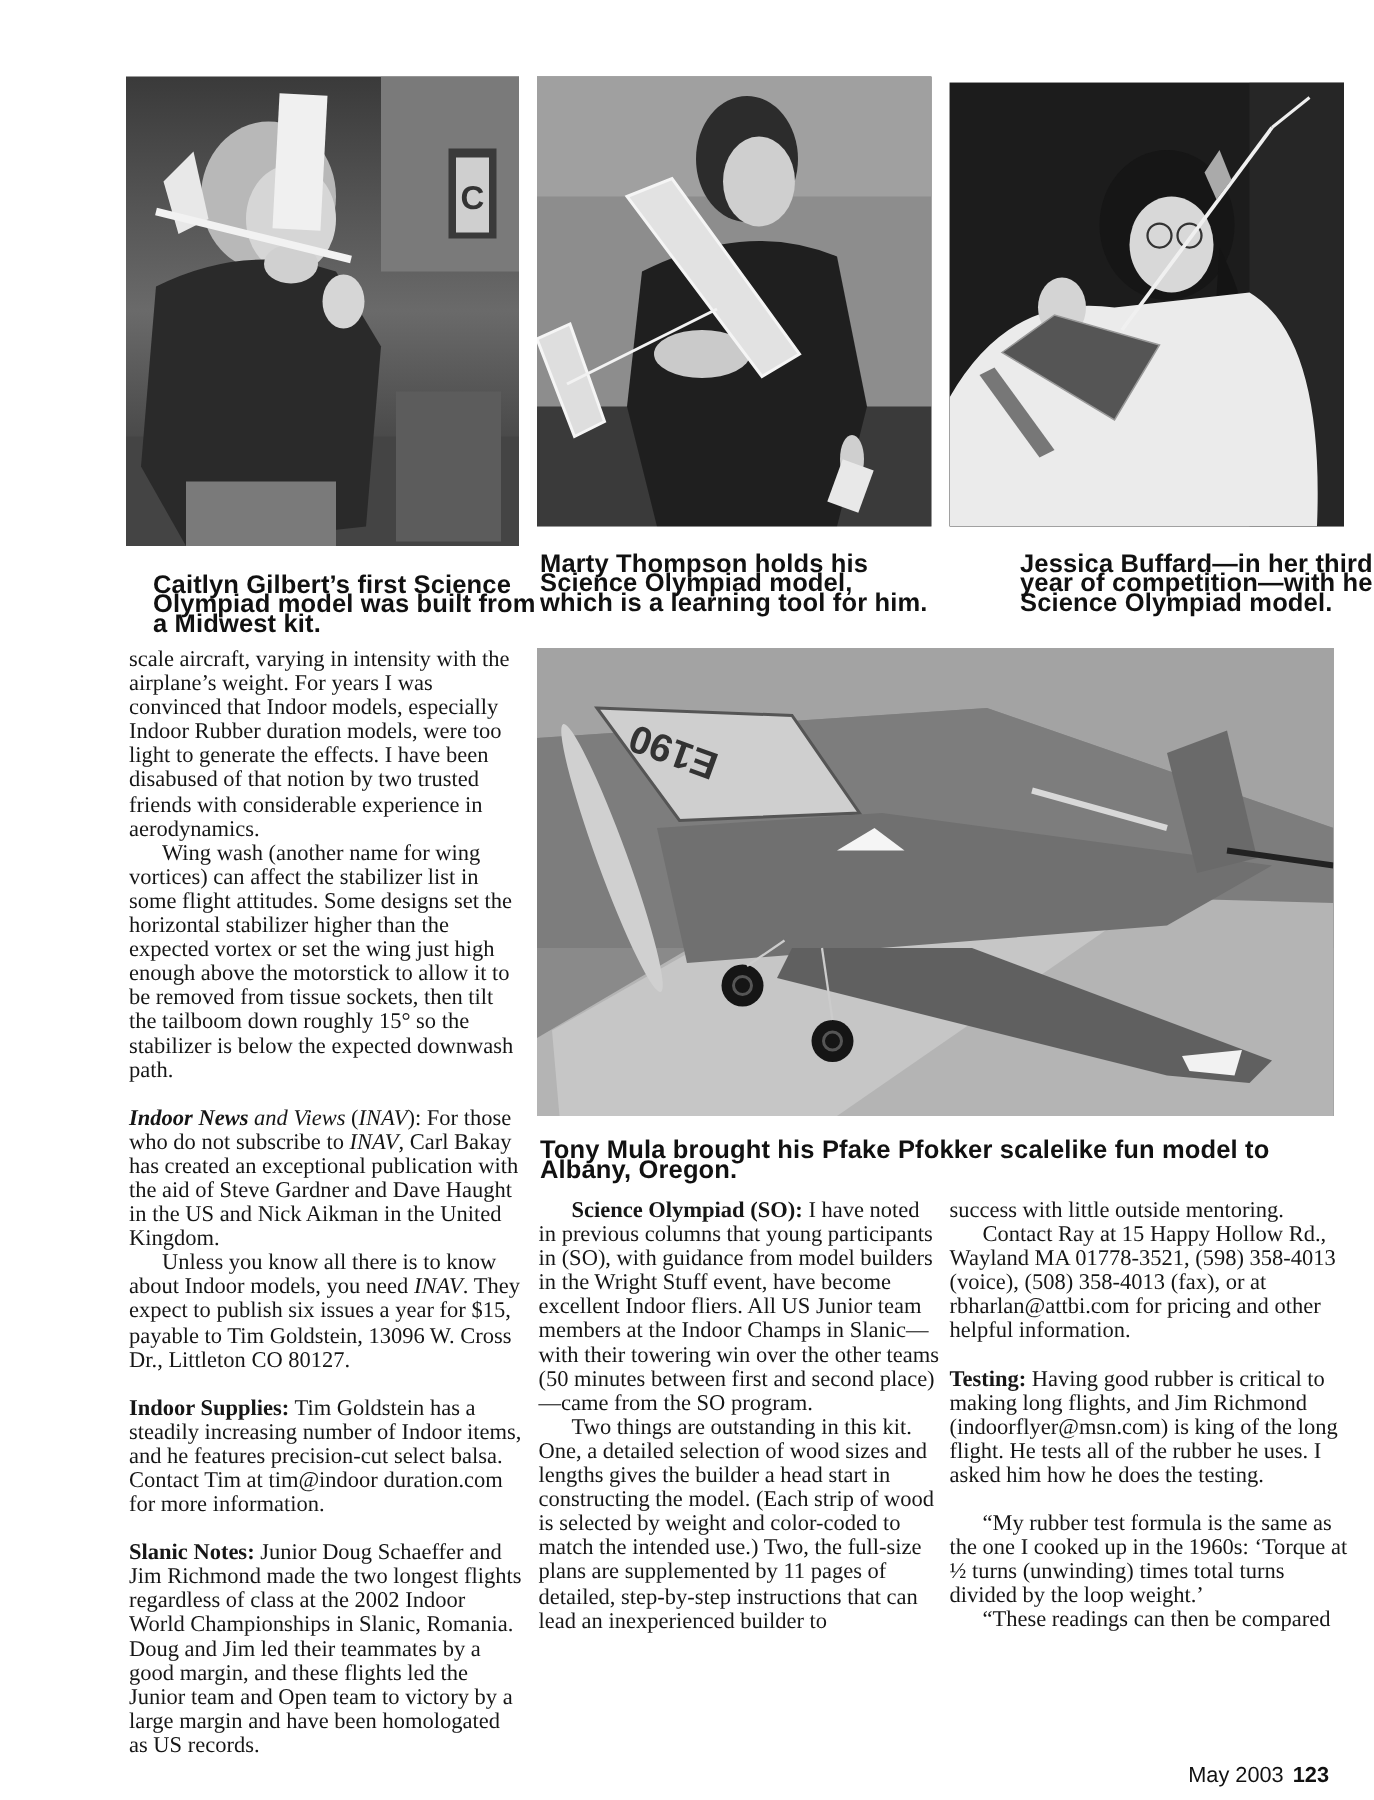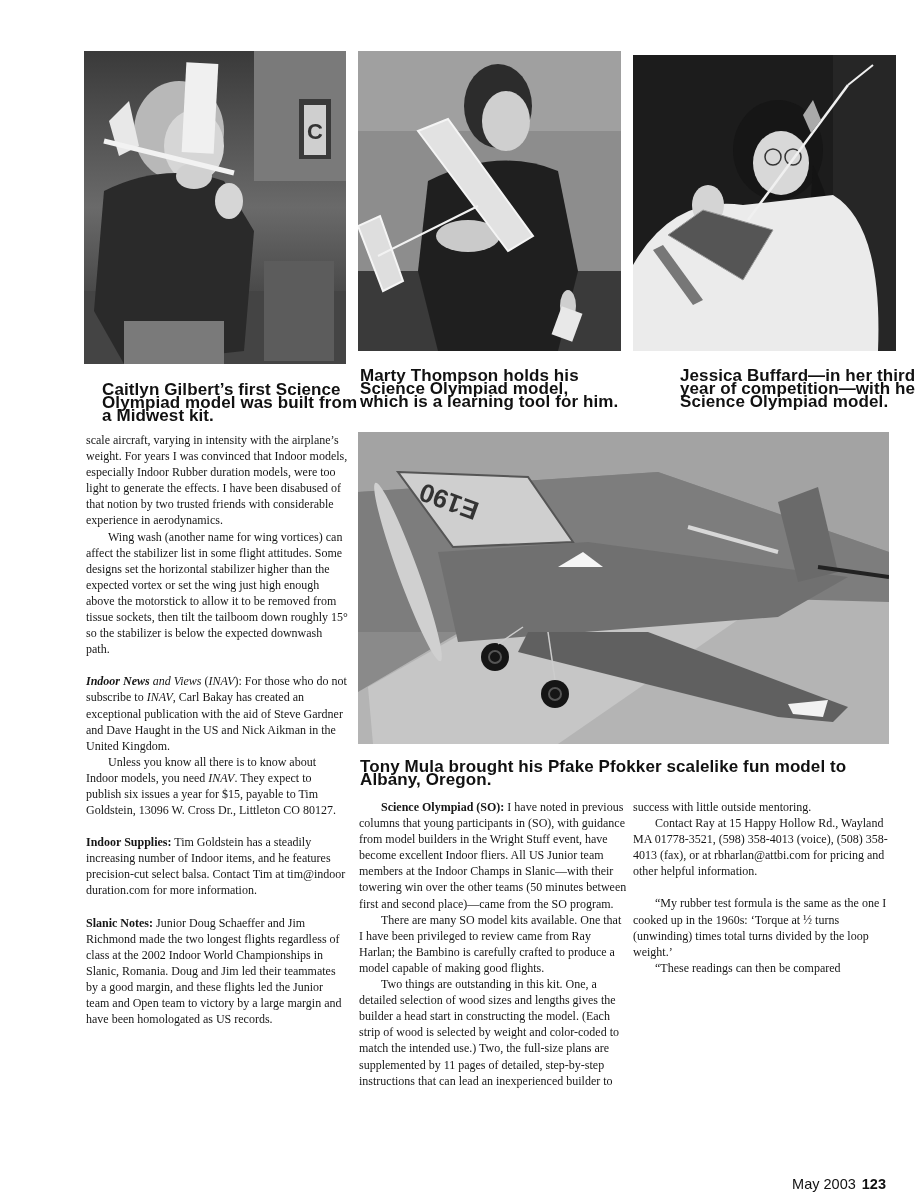--- a/index.html
+++ b/index.html
@@ -6,7 +6,7 @@
   body { width: 916px; height: 1200px; position: relative; overflow: hidden; color: #111; }
   .photo { position: absolute; overflow: hidden; background: #555; }
   .caption { position: absolute; font-family: "Liberation Sans", sans-serif; font-weight: bold; font-size: 17px; line-height: 13.2px; color: #111; letter-spacing: 0.1px; }
-  .col { position: absolute; font-family: "Liberation Serif", serif; font-size: 12px; line-height: 16.1px; color: #161616; }
+  .col { position: absolute; font-family: "Liberation Serif", serif; font-size: 15px; line-height: 16.1px; color: #161616; }
   .col p { margin: 0; }
   .col .ind { text-indent: 22px; }
   .col .gap { margin-top: 16px; }

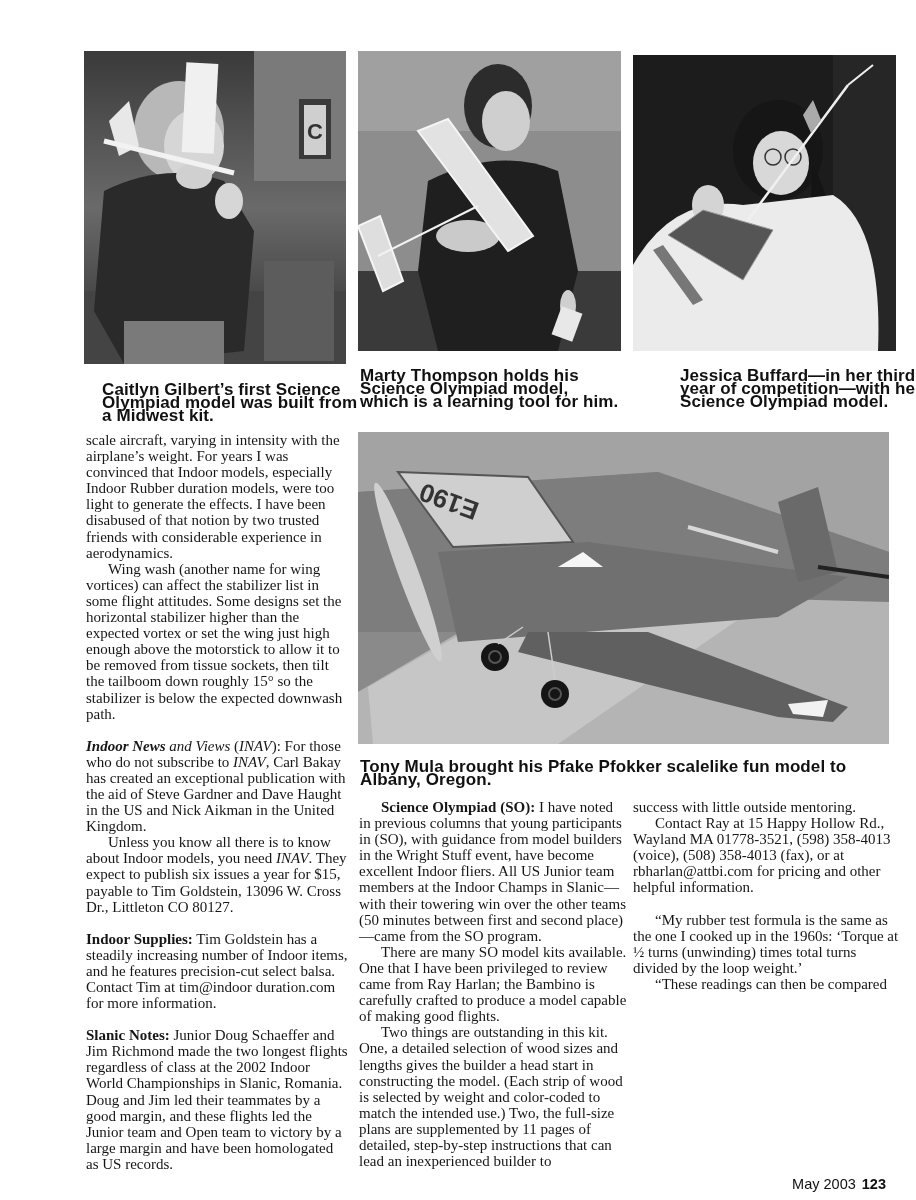--- a/index.html
+++ b/index.html
@@ -157,6 +157,7 @@
 <div class="col" style="left:633px; top:799px; width:268px;">
   <p>success with little outside mentoring.</p>
   <p class="ind">Contact Ray at 15 Happy Hollow Rd., Wayland MA 01778-3521, (598) 358-4013 (voice), (508) 358-4013 (fax), or at rbharlan@attbi.com for pricing and other helpful information.</p>
+  <p class="gap"><span class="b">Testing:</span><span> Having good rubber is critical to making long flights, and Jim Richmond (indoorflyer@msn.com) is king of the long flight. He tests all of the rubber he uses. I asked him how he does the testing.</span></p>
   <p class="ind gap">“My rubber test formula is the same as the one I cooked up in the 1960s: ‘Torque at ½ turns (unwinding) times total turns divided by the loop weight.’</p>
   <p class="ind">“These readings can then be compared</p>
 </div>

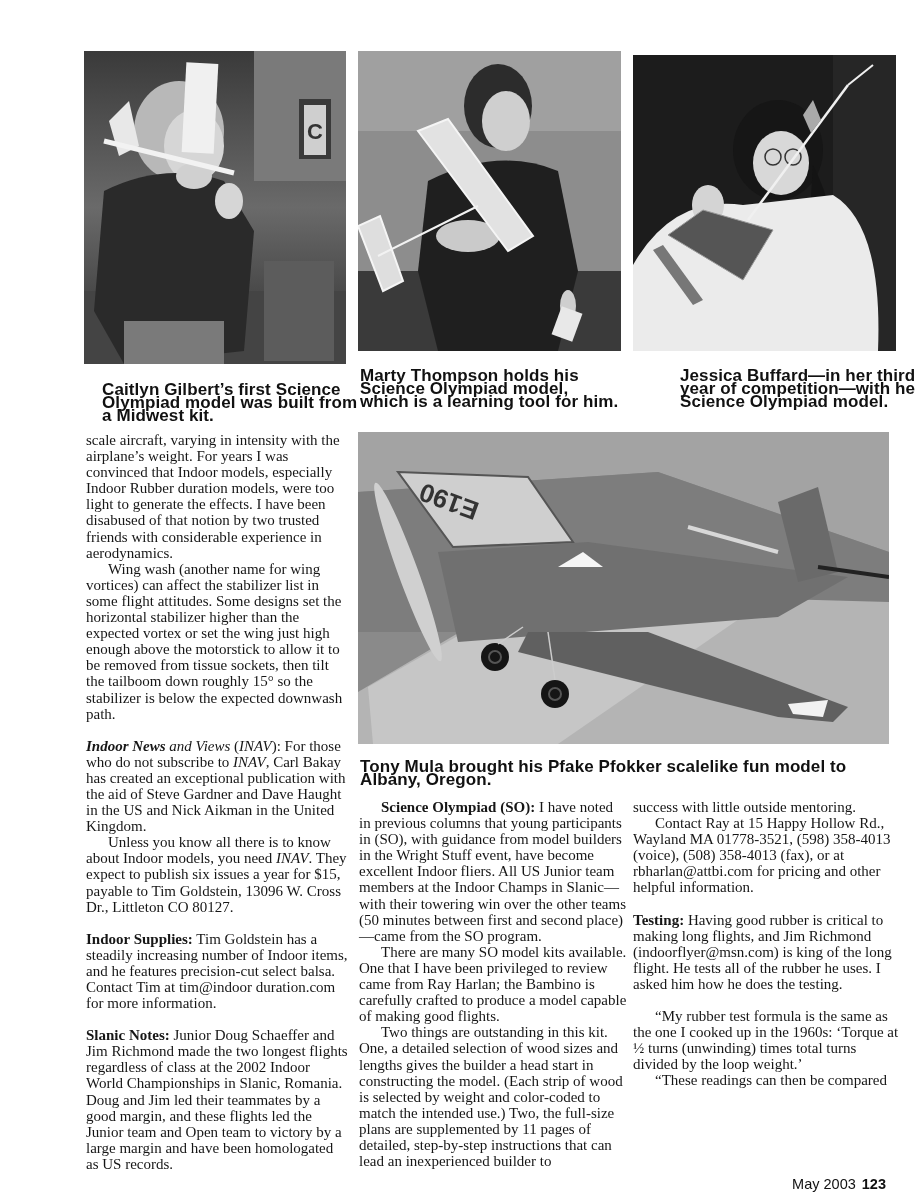--- a/index.html
+++ b/index.html
@@ -150,7 +150,6 @@
 
 <div class="col" style="left:359px; top:799px; width:268px;">
   <p class="ind"><span class="b">Science Olympiad (SO):</span><span> I have noted in previous columns that young participants in (SO), with guidance from model builders in the Wright Stuff event, have become excellent Indoor fliers. All US Junior team members at the Indoor Champs in Slanic—with their towering win over the other teams (50 minutes between first and second place)—came from the SO program.</span></p>
-  <p class="ind">There are many SO model kits available. One that I have been privileged to review came from Ray Harlan; the Bambino is carefully crafted to produce a model capable of making good flights.</p>
   <p class="ind">Two things are outstanding in this kit. One, a detailed selection of wood sizes and lengths gives the builder a head start in constructing the model. (Each strip of wood is selected by weight and color-coded to match the intended use.) Two, the full-size plans are supplemented by 11 pages of detailed, step-by-step instructions that can lead an inexperienced builder to</p>
 </div>
 

